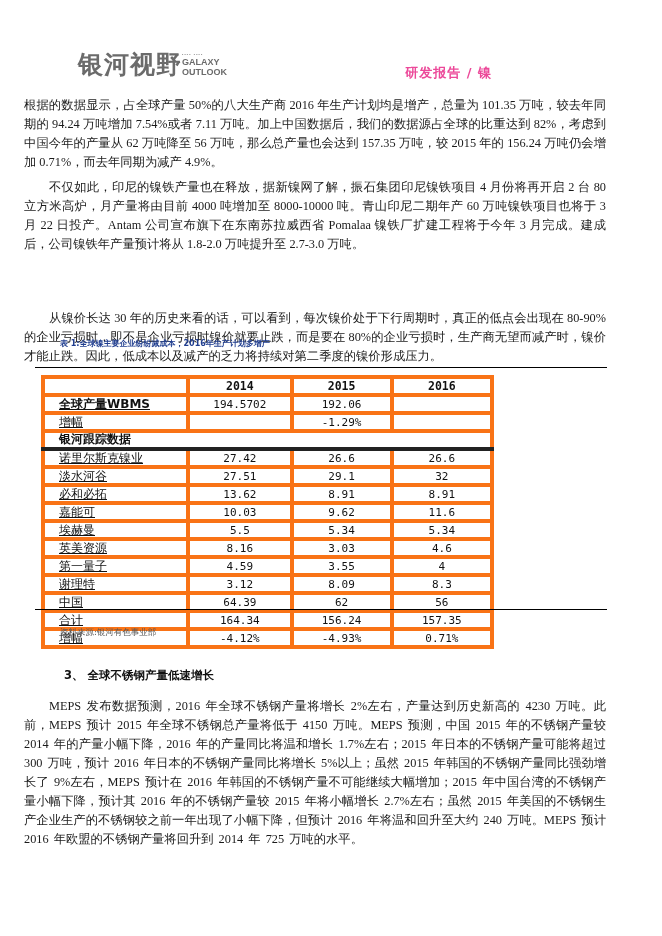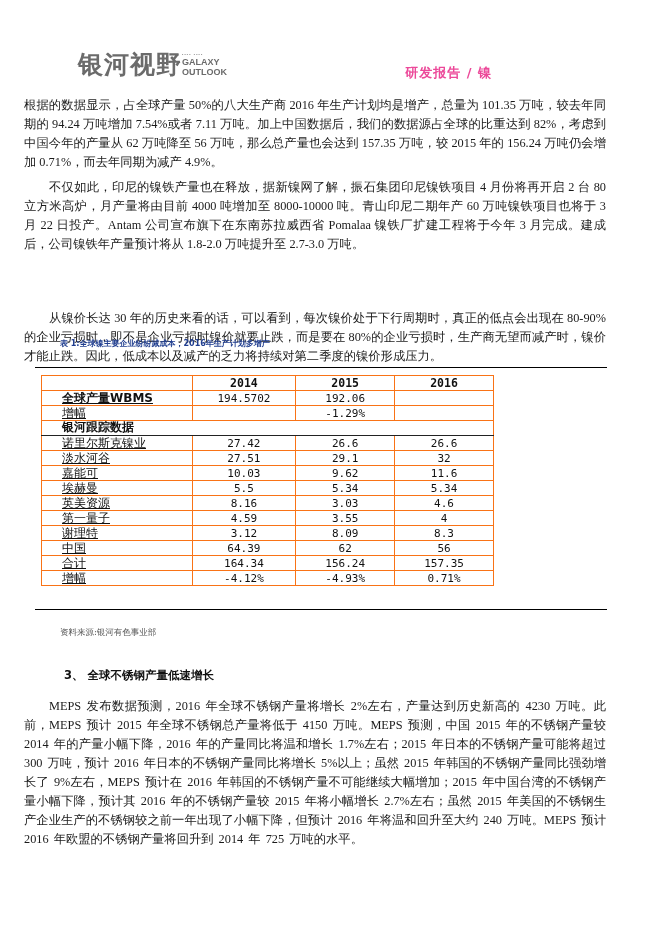--- a/index.html
+++ b/index.html
@@ -48,7 +48,7 @@
     font-size: 11px;
   }
   table.data td {
-    border: 1px solid #f97316; height: 14px; padding: 0 20px; line-height: 13px;
+    border: 4px solid #f97316; height: 14px; padding: 0 14px; line-height: 13px;
     text-align: center; white-space: nowrap; color: #111;
   }
   table.data td.label {

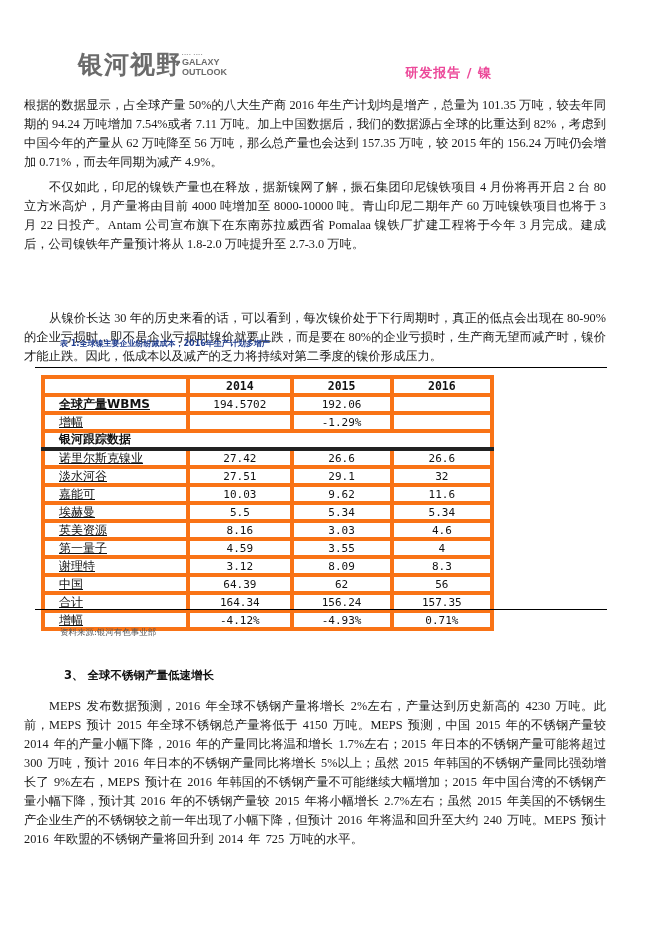--- a/index.html
+++ b/index.html
@@ -138,6 +138,12 @@
         <td>32</td>
       </tr>
       <tr>
+        <td class="label">必和必拓</td>
+        <td>13.62</td>
+        <td>8.91</td>
+        <td>8.91</td>
+      </tr>
+      <tr>
         <td class="label">嘉能可</td>
         <td>10.03</td>
         <td>9.62</td>

